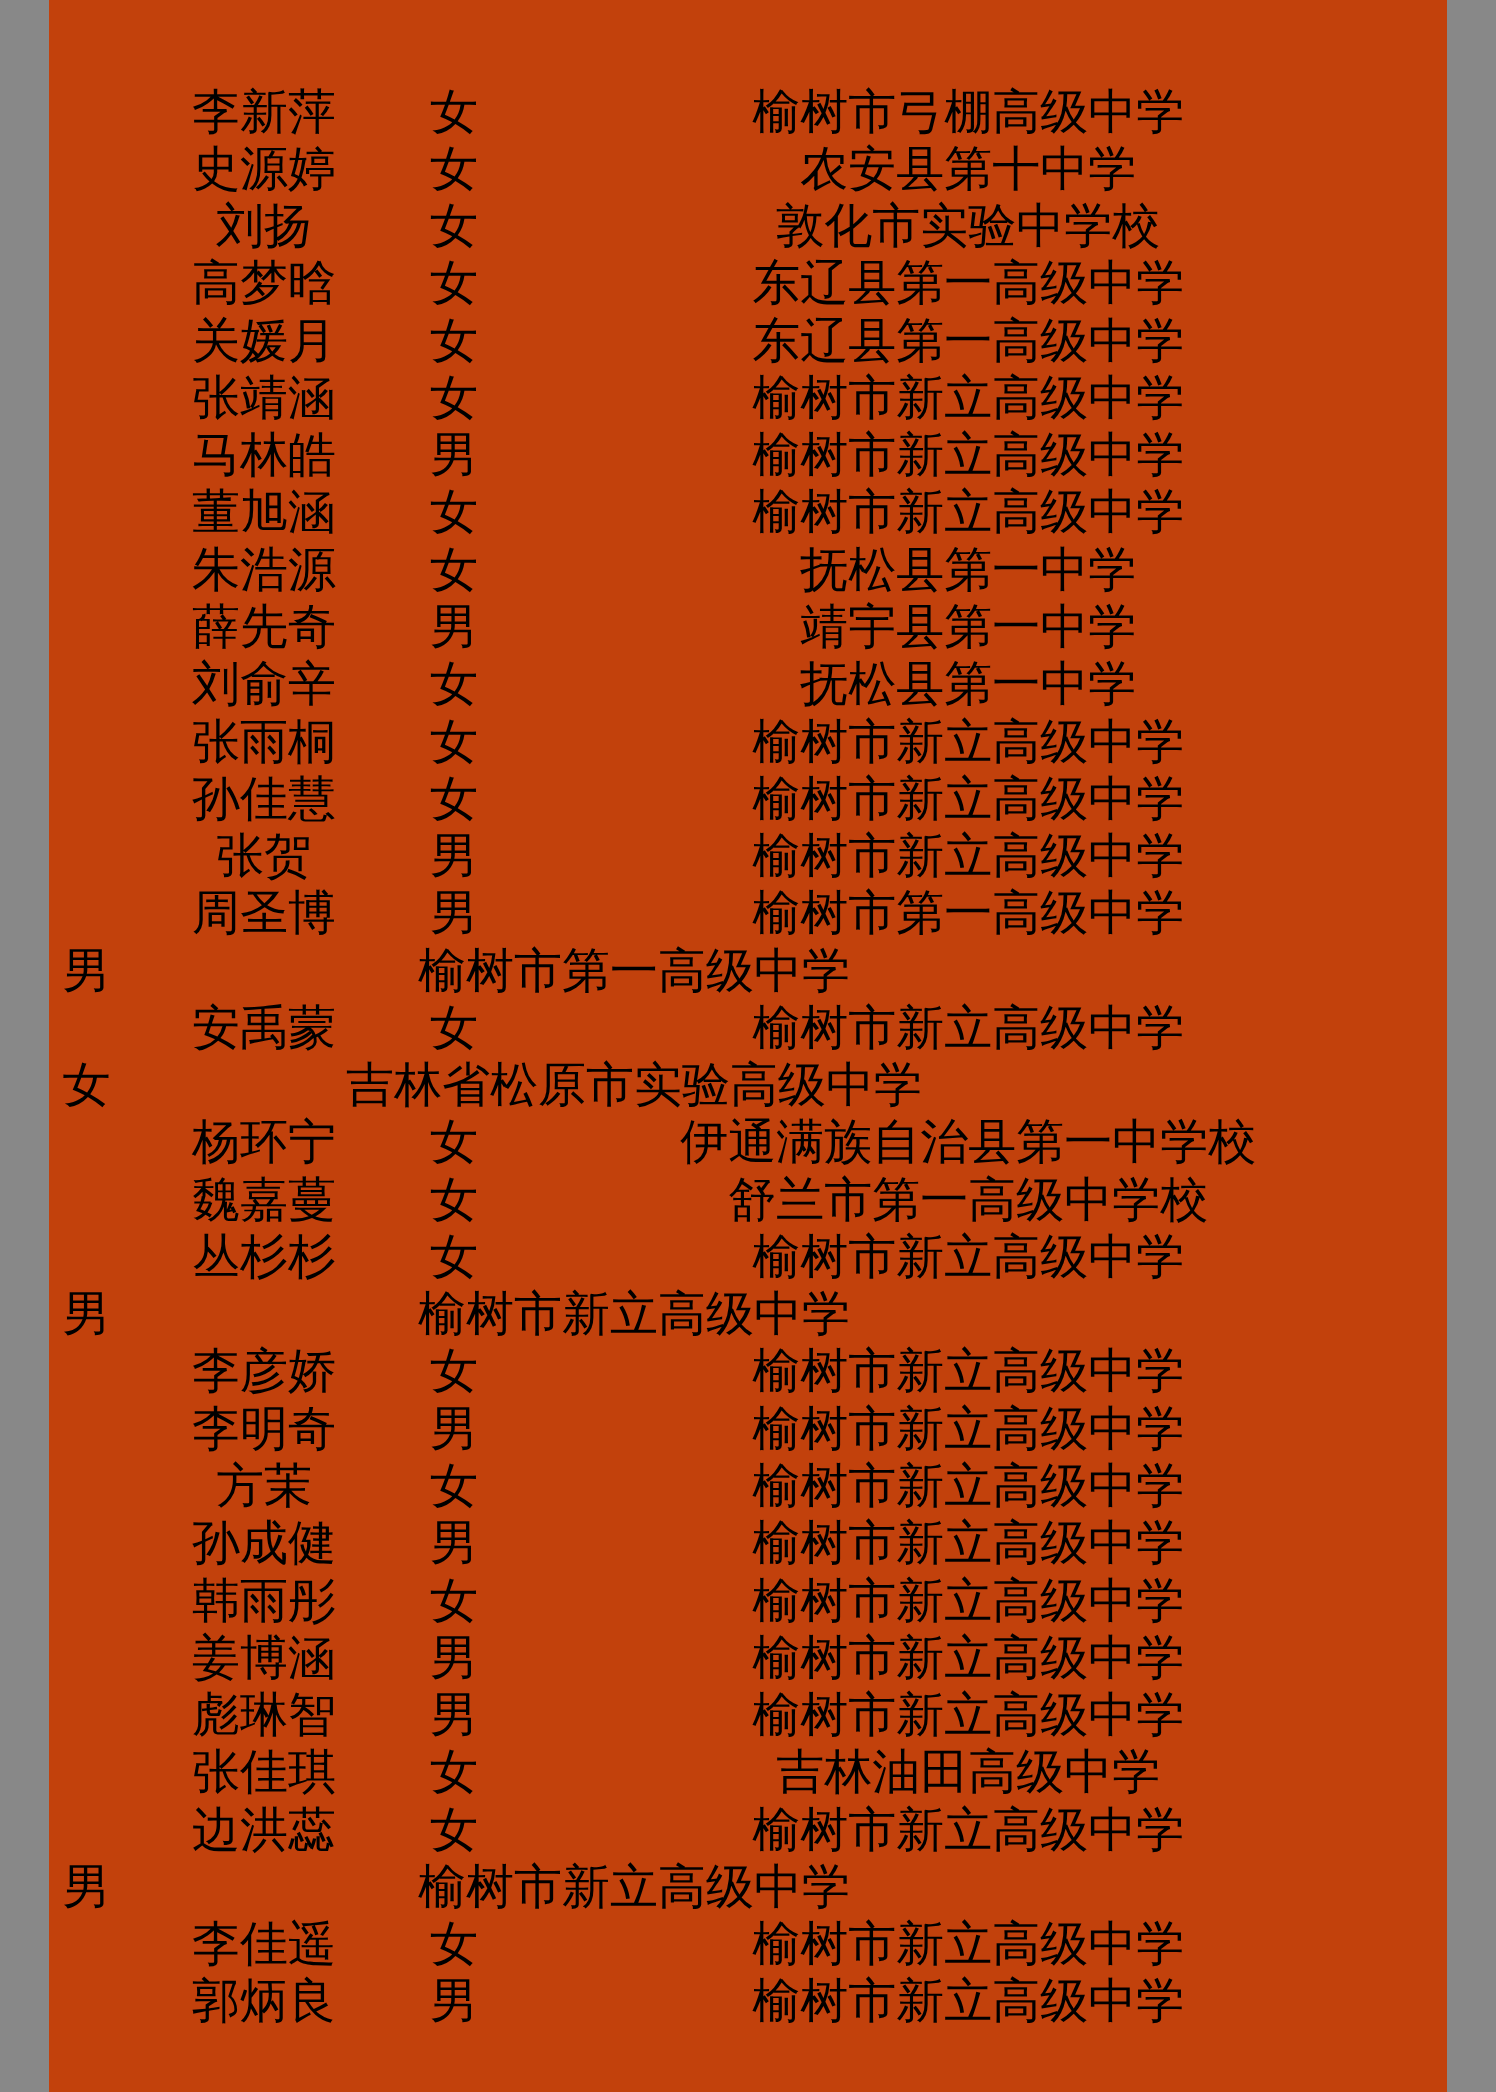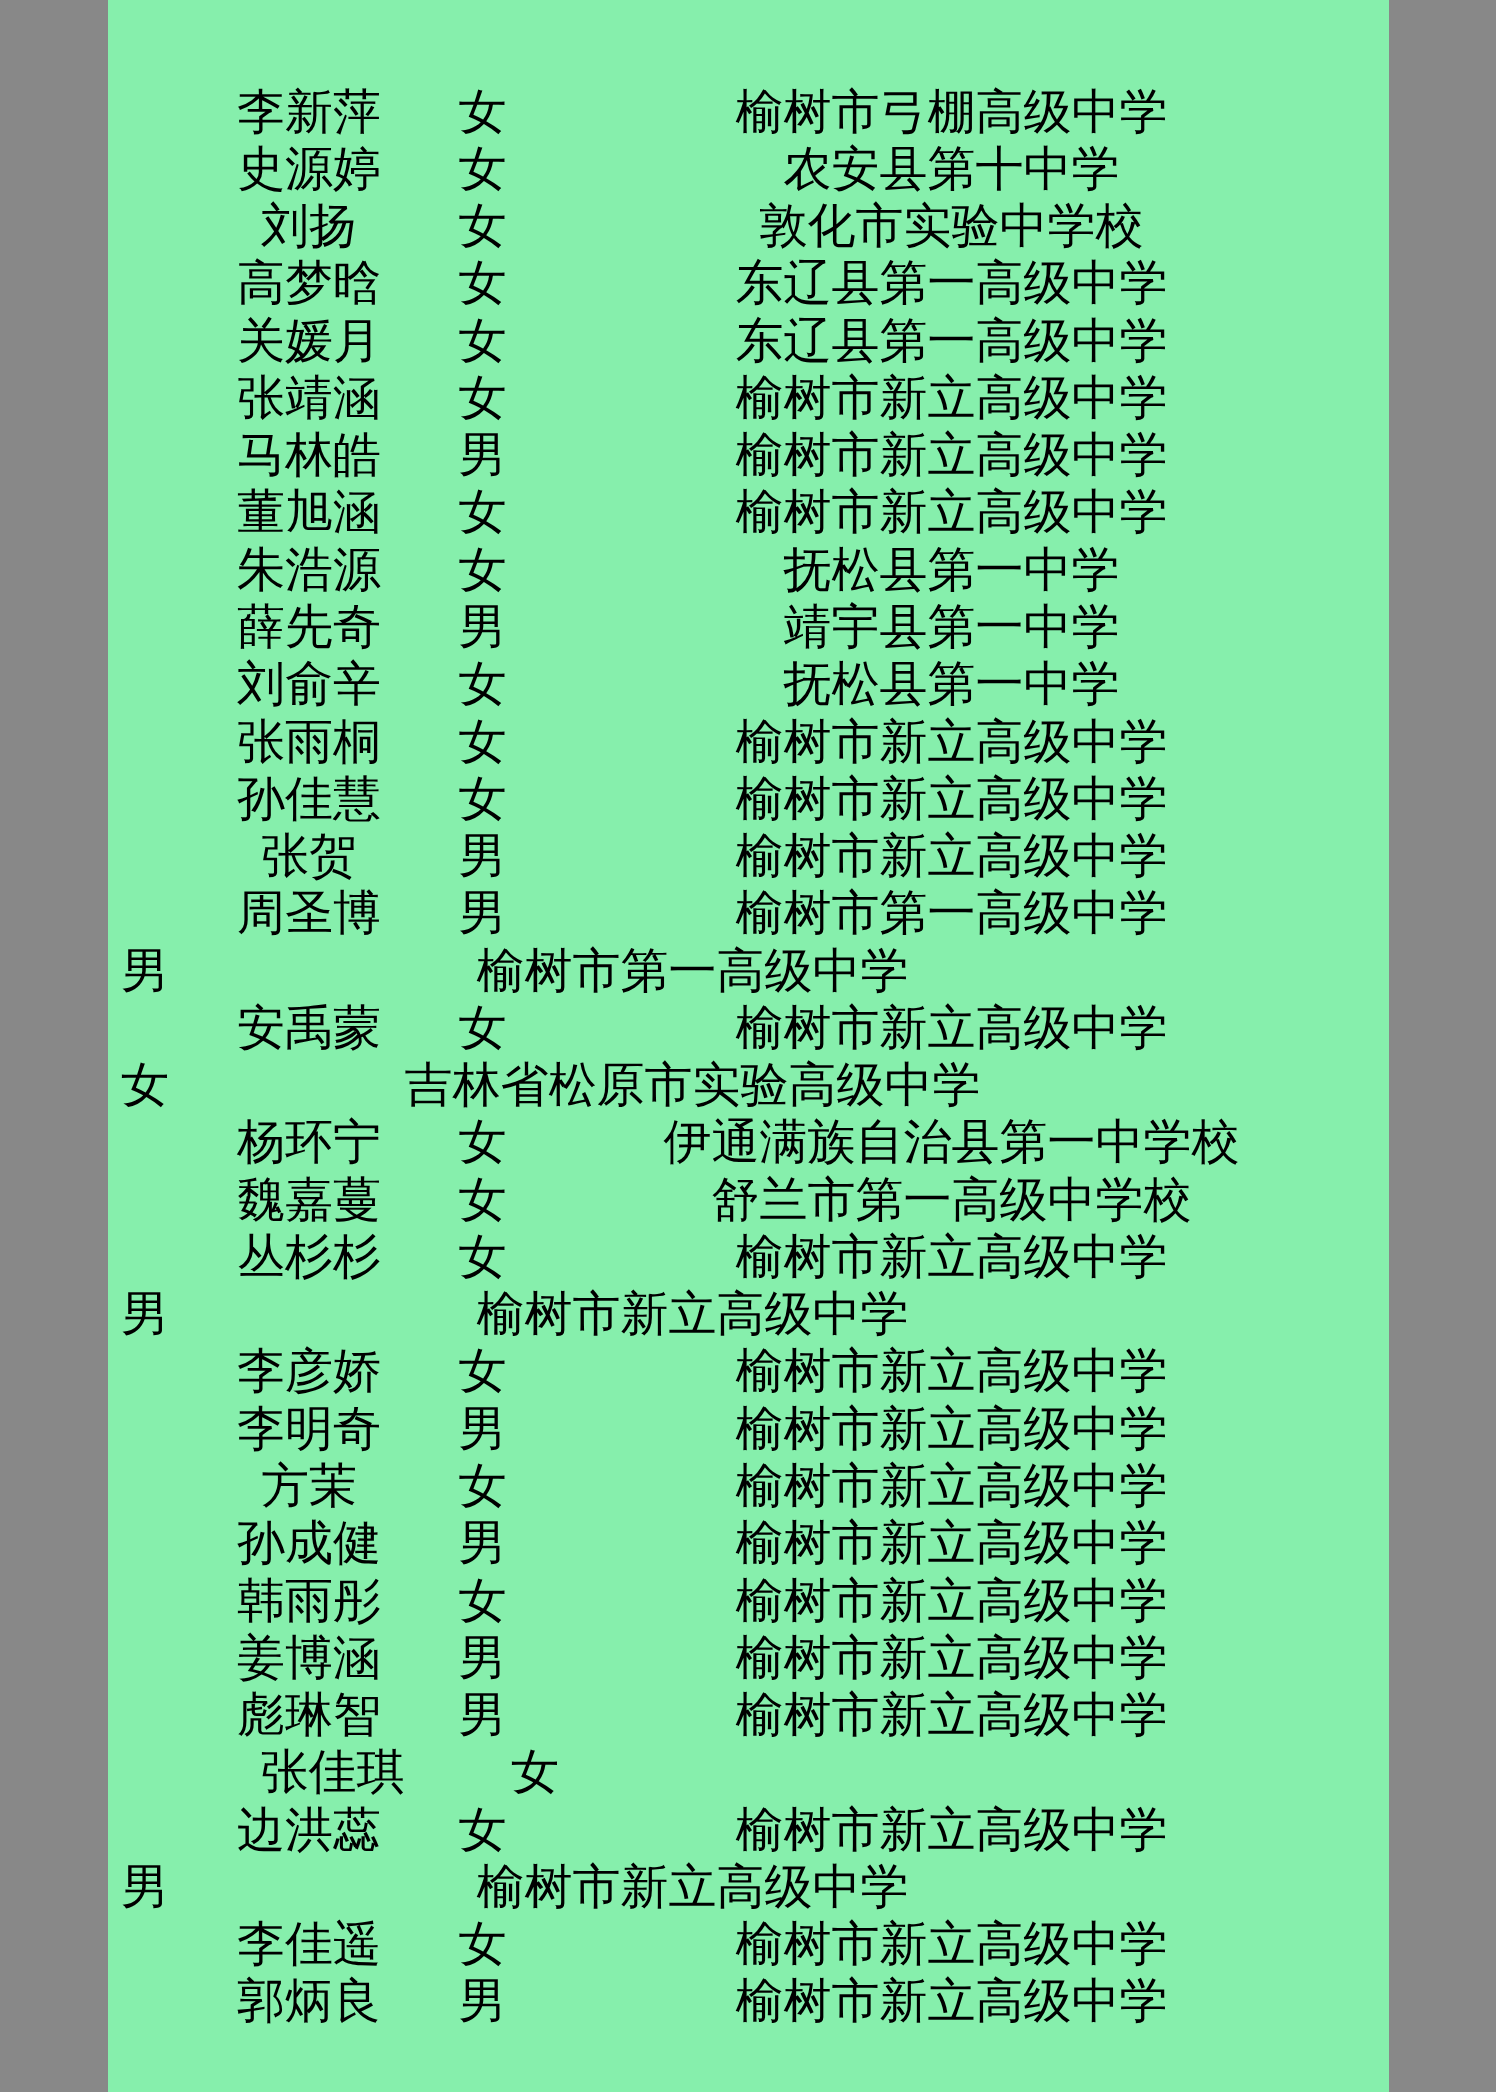--- a/index.html
+++ b/index.html
@@ -5,10 +5,10 @@
   html, body { margin: 0; padding: 0; background: #888; }
   .page {
     position: relative;
-    width: 1281px;
+    width: 1398px;
     height: 2092px;
     margin: 0 auto;
-    background: #86efac;
+    background: #c2410c;
     color: #000000;
     font-family: "Liberation Serif", "DejaVu Serif", serif;
     overflow: hidden;

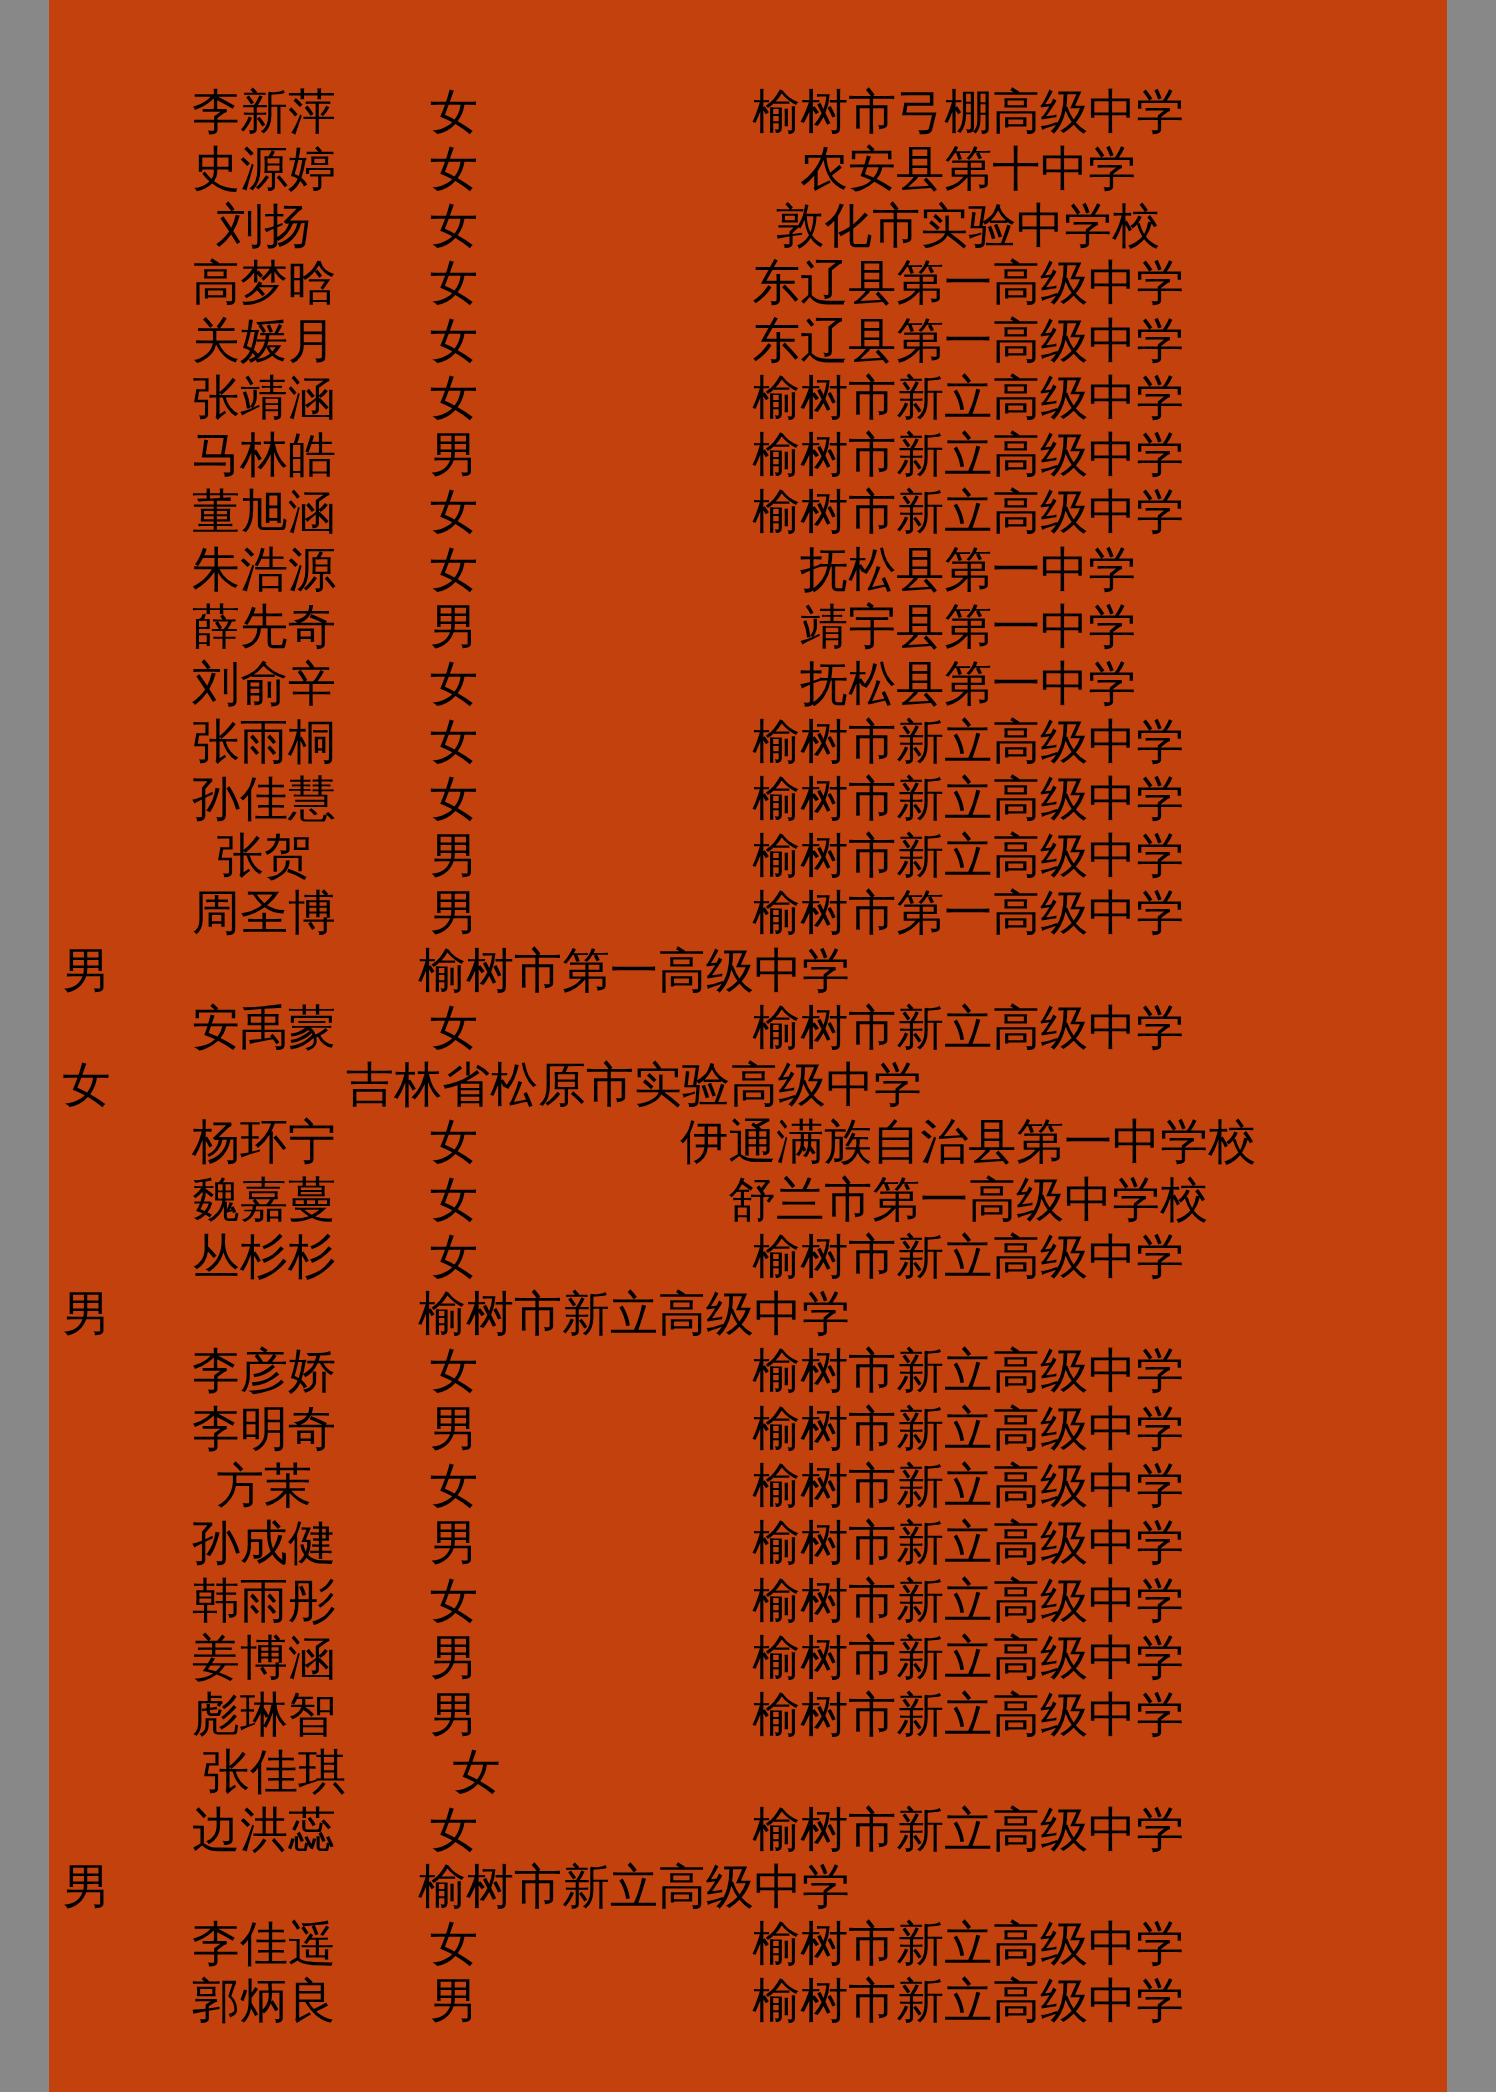--- a/index.html
+++ b/index.html
@@ -205,6 +205,7 @@
   <div class="row">
     <div class="cell name">张佳琪</div>
     <div class="cell gender">女</div>
+    <div class="cell school">吉林油田高级中学</div>
   </div>
 
   <div class="row">

